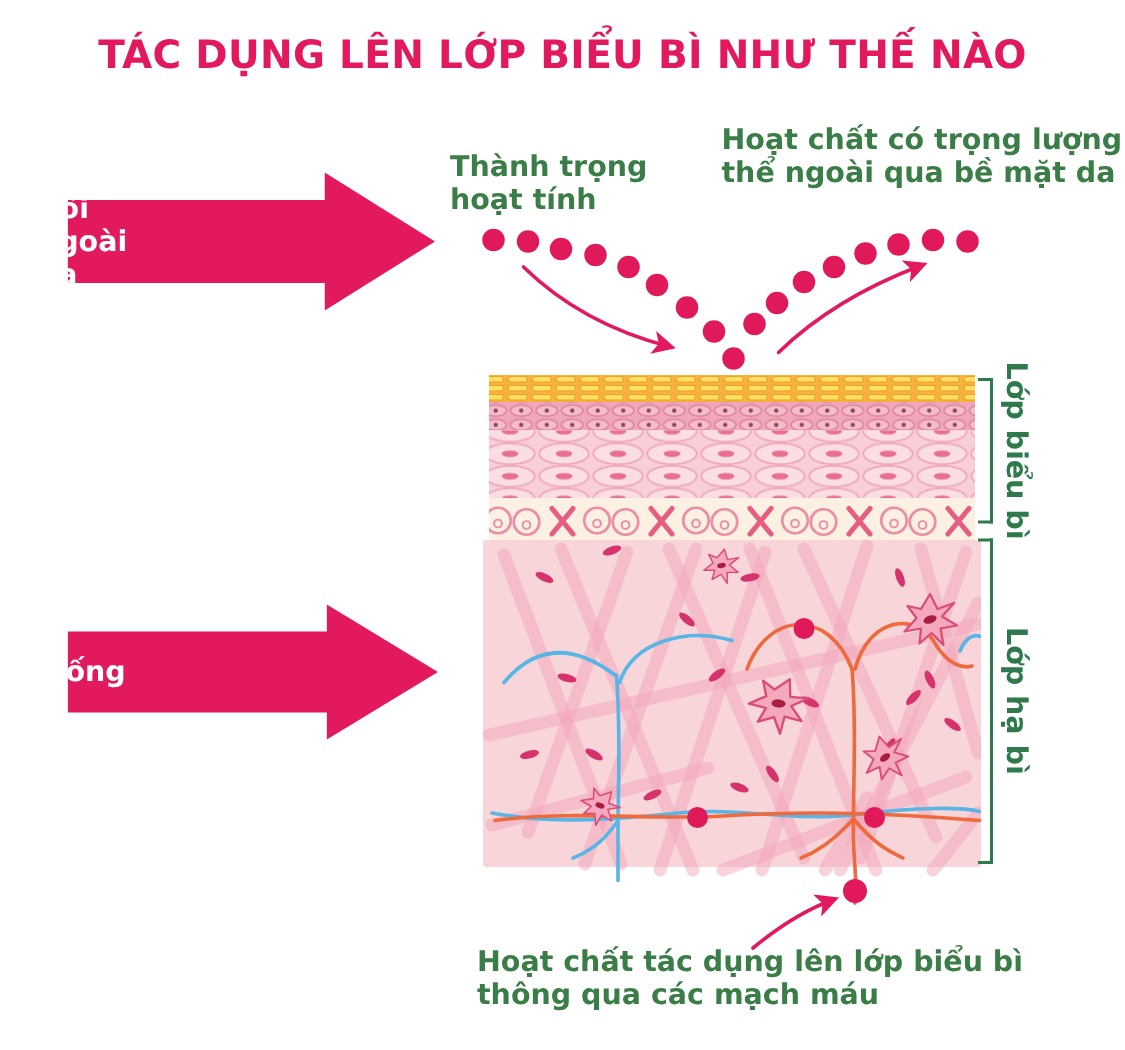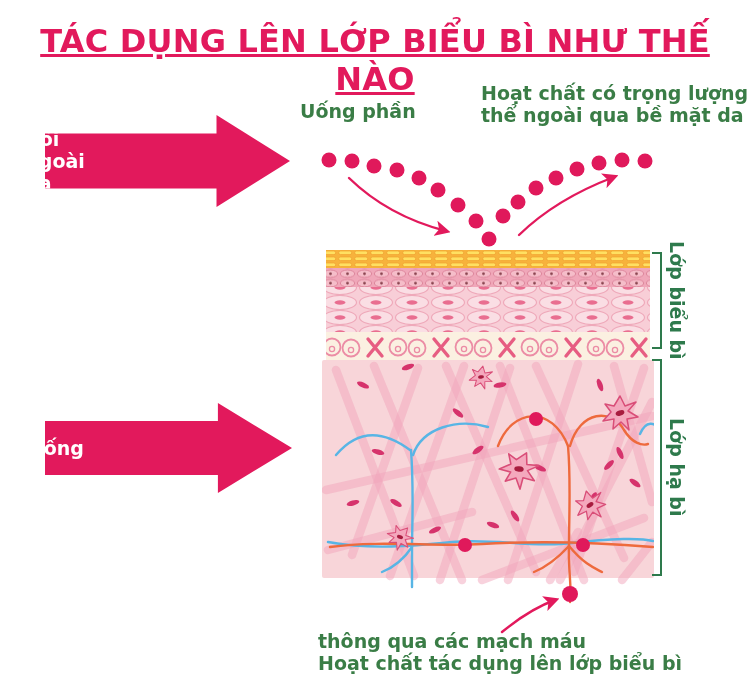--- a/index.html
+++ b/index.html
@@ -6,7 +6,7 @@
   .stage{position:relative;width:750px;height:700px;background:#fff;overflow:hidden;
          font-family:"DejaVu Sans","Liberation Sans",sans-serif;}
   .title{position:absolute;top:22px;left:0;right:0;text-align:center;
-         font-size:32px;font-weight:bold;letter-spacing:.2px;color:var(--accent);text-decoration:underline;}
+         font-size:26px;font-weight:bold;letter-spacing:.2px;color:var(--accent);}
   .big-arrow{position:absolute;background:var(--accent);color:#fff;
          display:flex;align-items:center;justify-content:center;
          padding-right:30%;box-sizing:border-box;font-size:19px;font-weight:600;

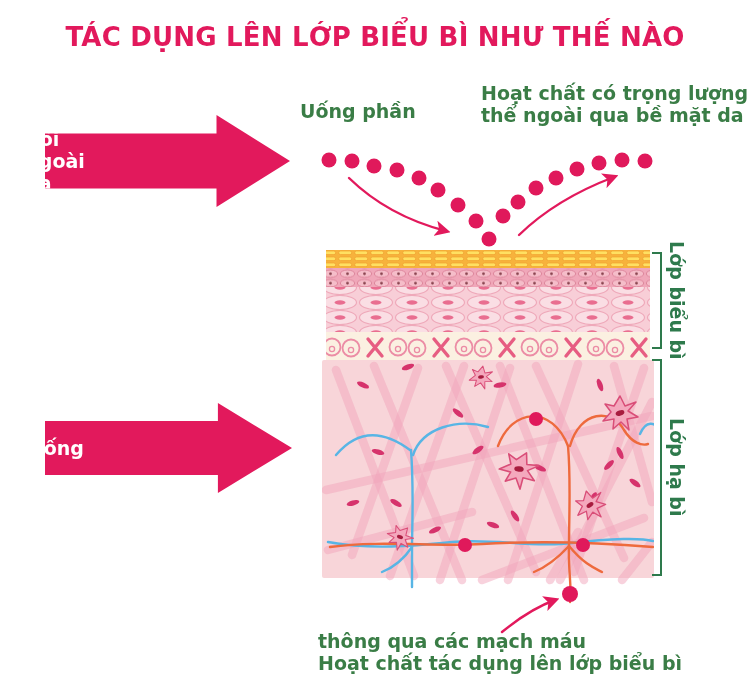--- a/index.html
+++ b/index.html
@@ -54,7 +54,7 @@
   </div>
 
   <div class="gnote note-active">
-    <div>Uống phần</div>
+    <div>Thành trọng</div>
   </div>
 
   <div class="gnote note-barrier">

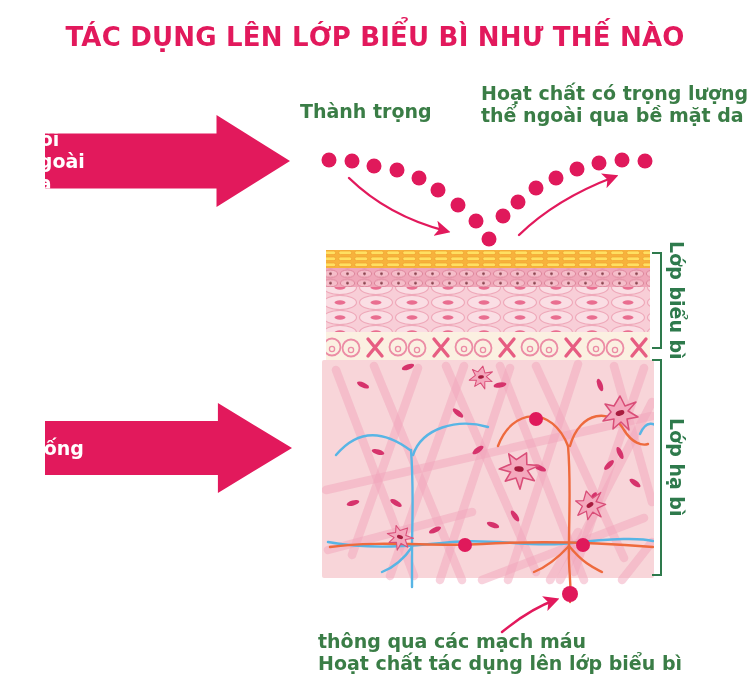--- a/index.html
+++ b/index.html
@@ -55,6 +55,7 @@
 
   <div class="gnote note-active">
     <div>Thành trọng</div>
+    <div>hoạt tính</div>
   </div>
 
   <div class="gnote note-barrier">

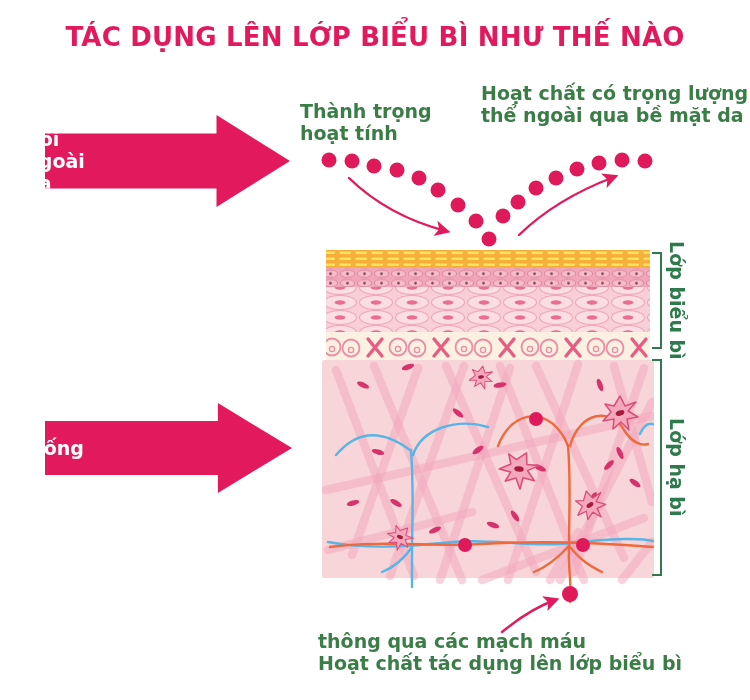--- a/index.html
+++ b/index.html
@@ -64,8 +64,8 @@
   </div>
 
   <div class="gnote note-blood">
+    <div>Hoạt chất tác dụng lên lớp biểu bì</div>
     <div>thông qua các mạch máu</div>
-    <div>Hoạt chất tác dụng lên lớp biểu bì</div>
   </div>
 
   <svg class="skin" width="332" height="355" viewBox="0 0 332 355">

